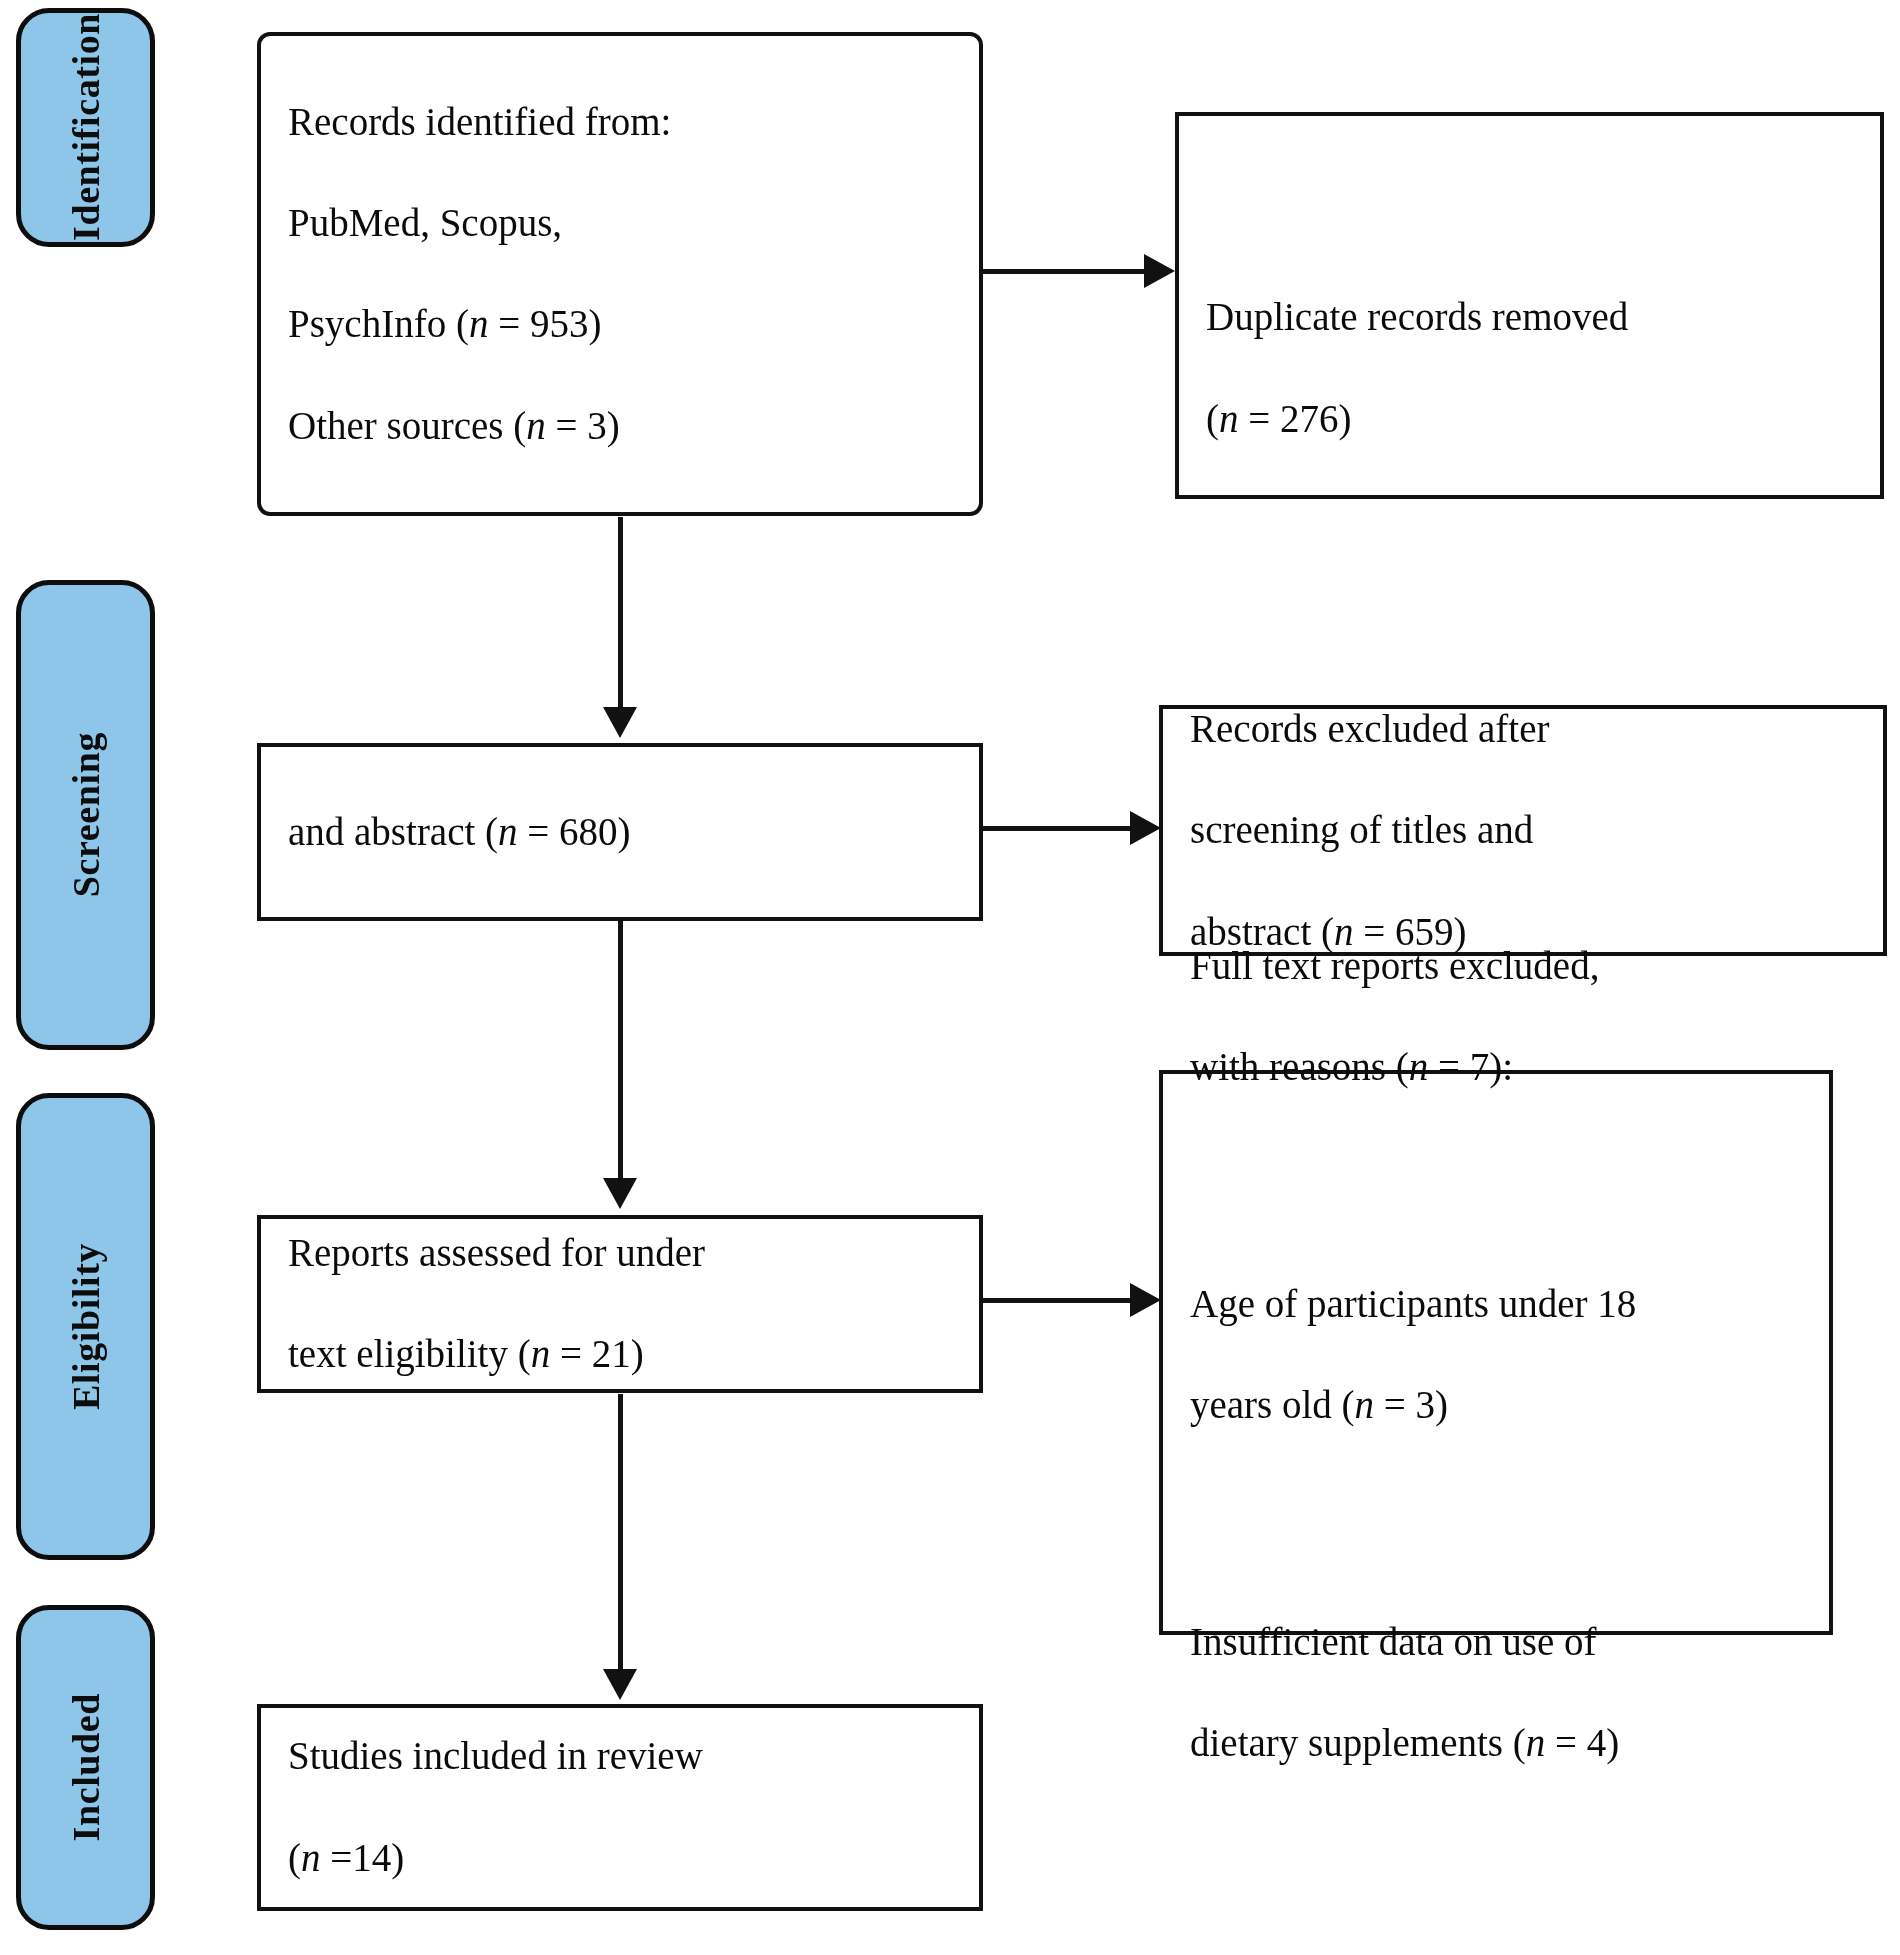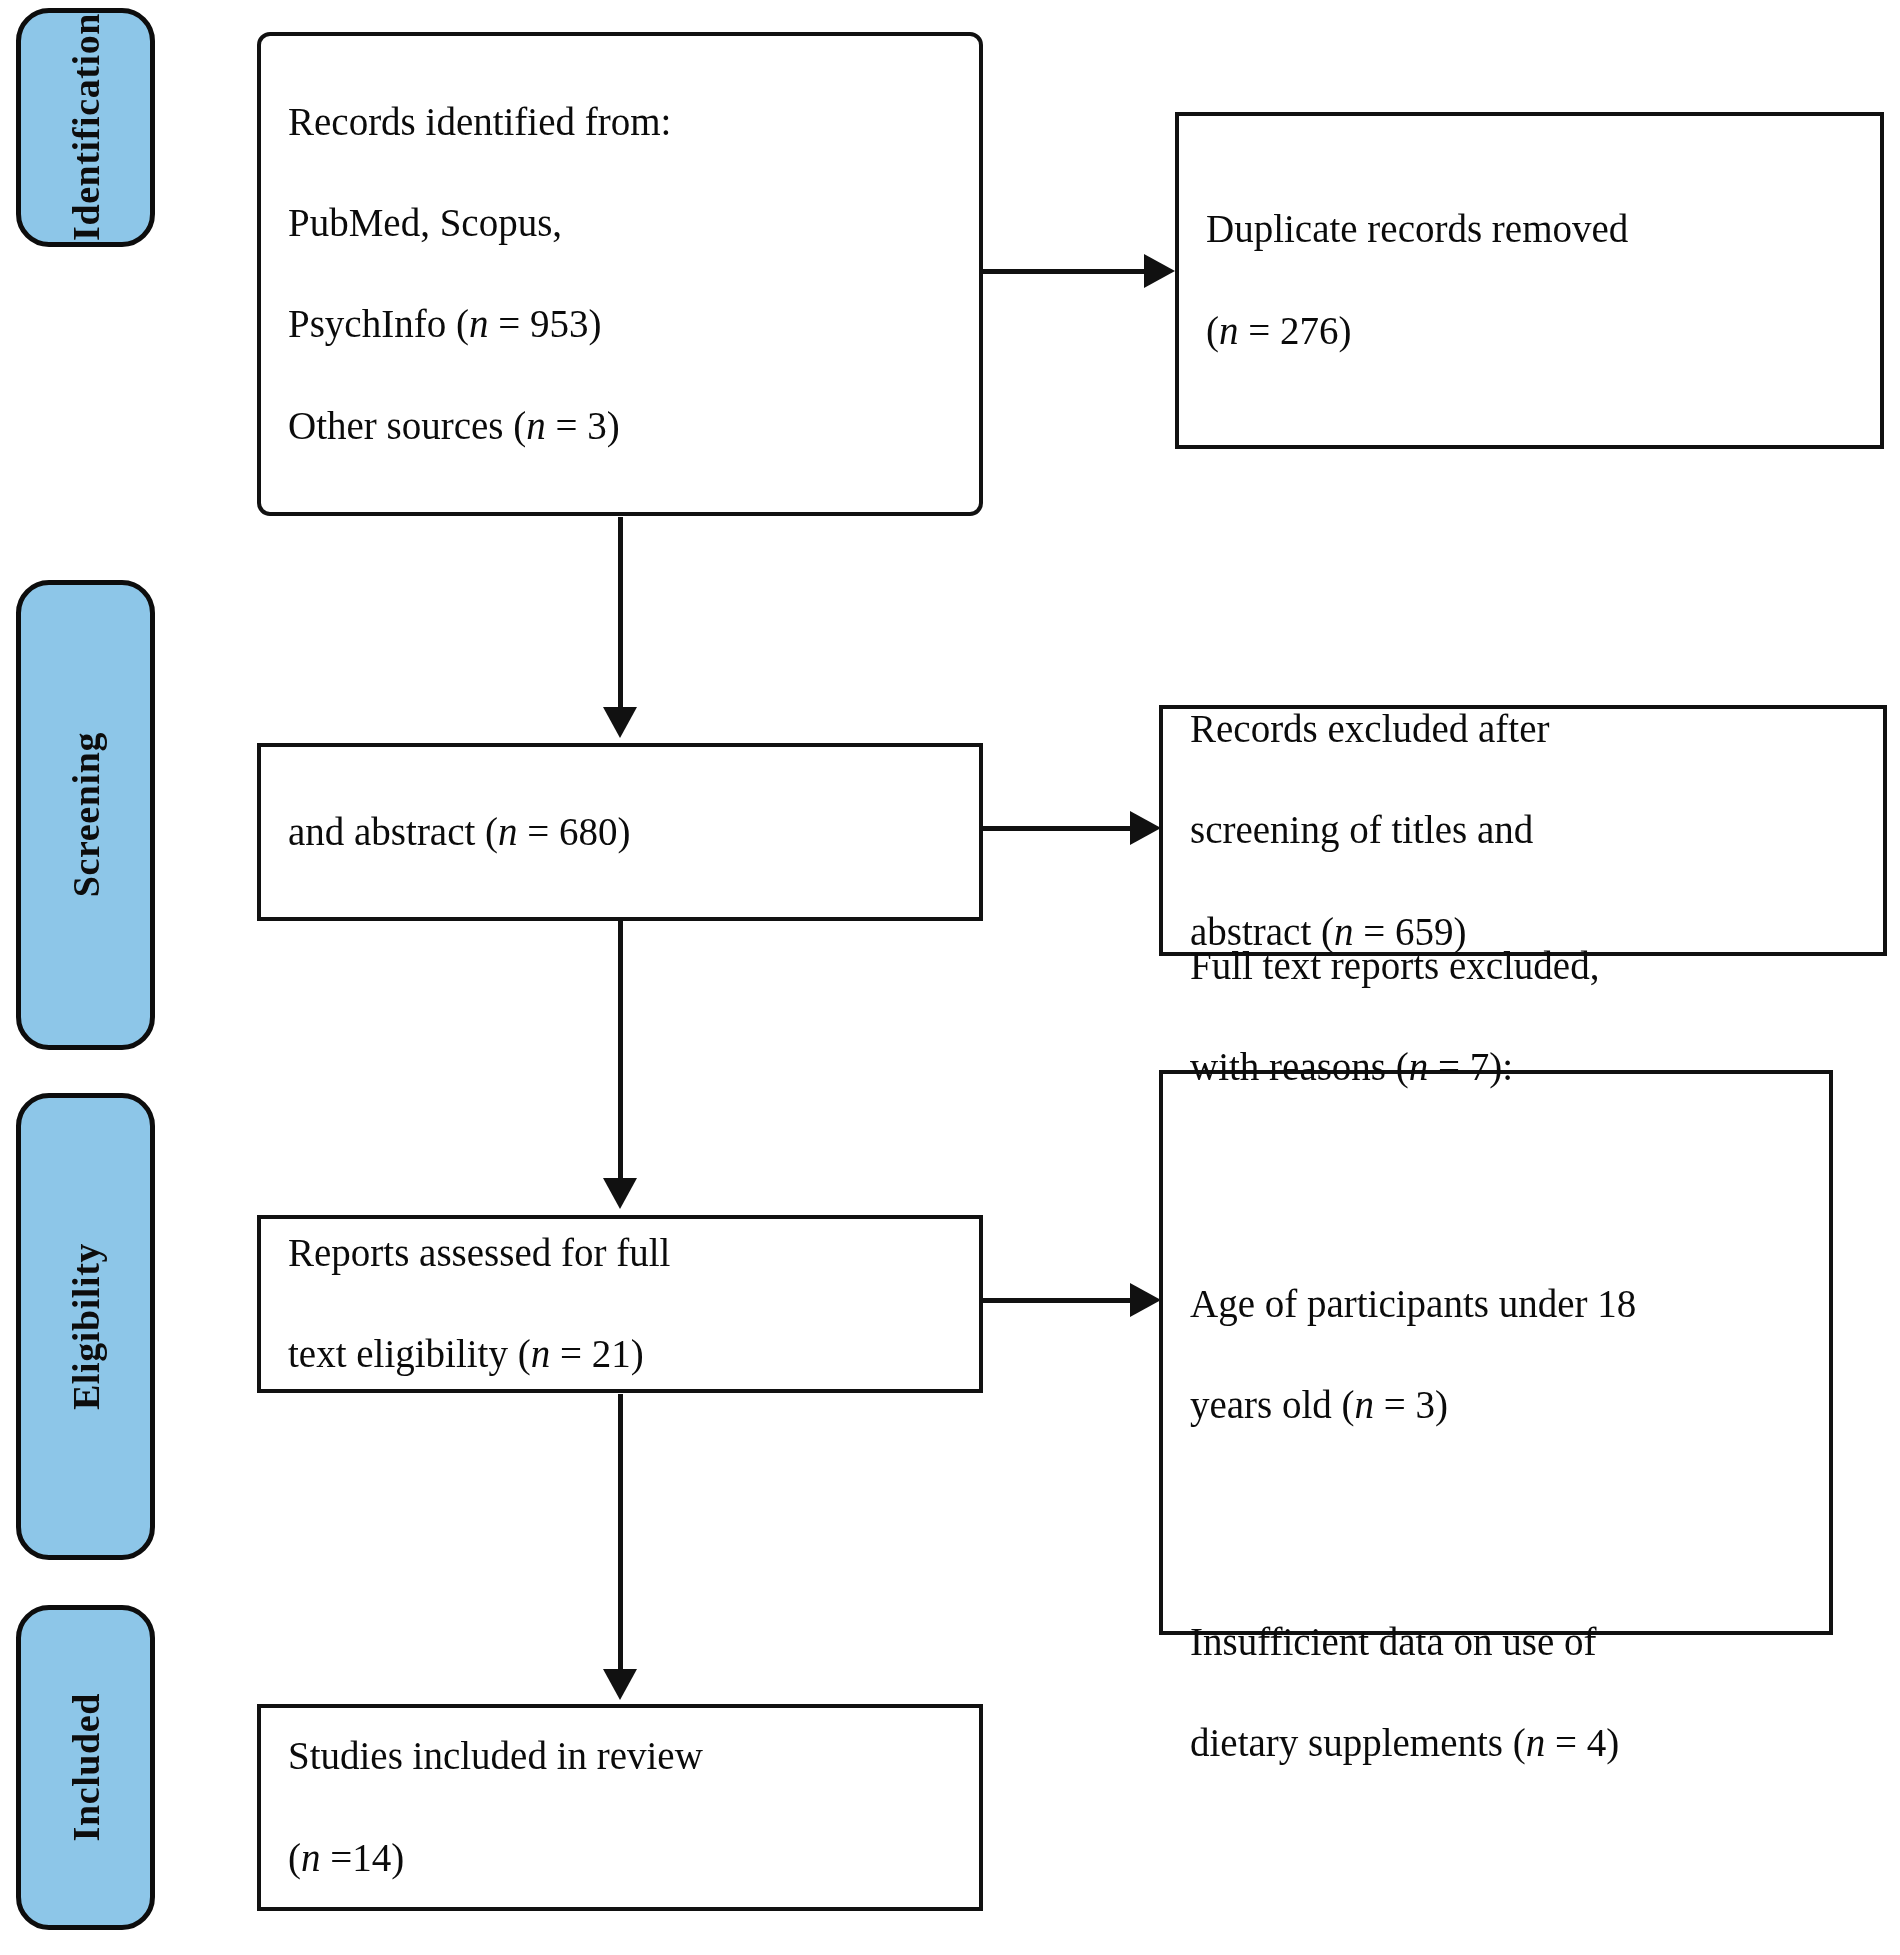--- a/index.html
+++ b/index.html
@@ -135,7 +135,7 @@
     </div>
   </div>
 
-  <div class="flow-box" style="left:1175px; top:112px; width:709px; height:337px;">
+  <div class="flow-box" style="left:1175px; top:112px; width:709px; height:387px;justify-content:flex-end;">
     <div class="box-text">
       <div>Duplicate records removed</div>
       <div><span>(</span><em>n</em><span> = 276)</span></div>

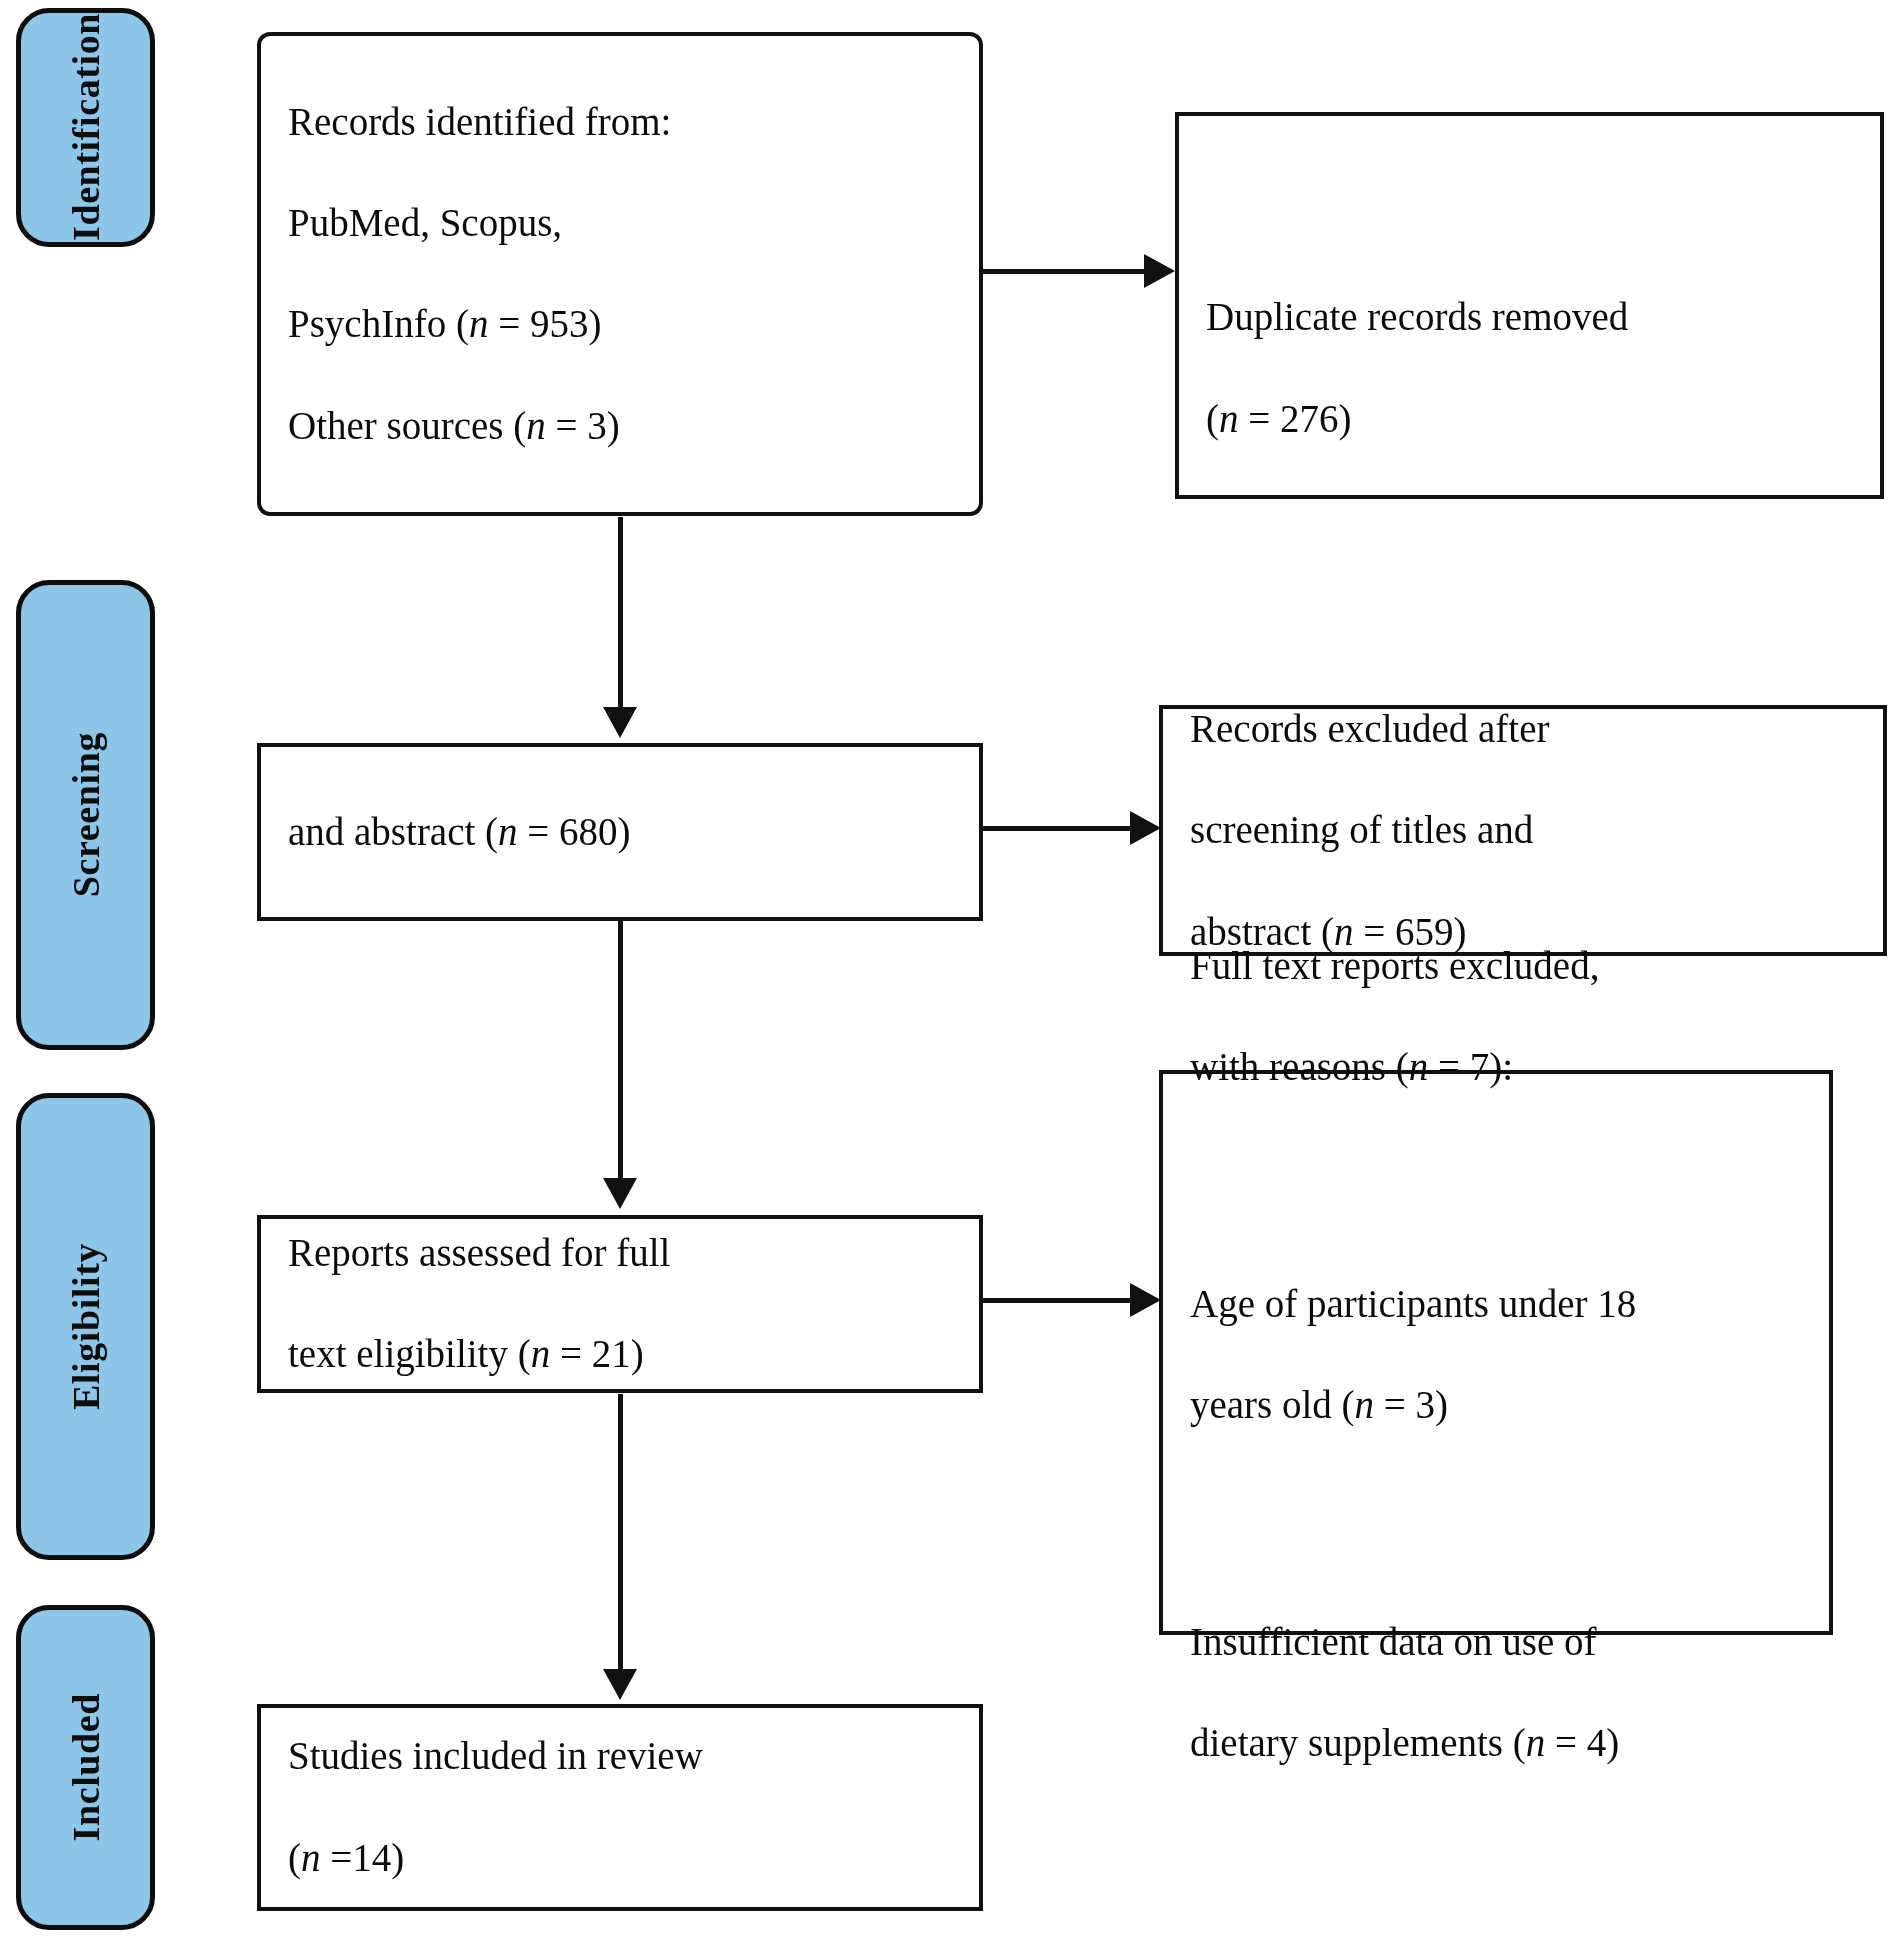--- a/index.html
+++ b/index.html
@@ -158,7 +158,7 @@
 
   <div class="flow-box" style="left:257px; top:1215px; width:726px; height:178px;">
     <div class="box-text">
-      <div>Reports assessed for full</div>
+      <div>Reports assessed for under</div>
       <div><span>text eligibility (</span><em>n</em><span> = 21)</span></div>
     </div>
   </div>

